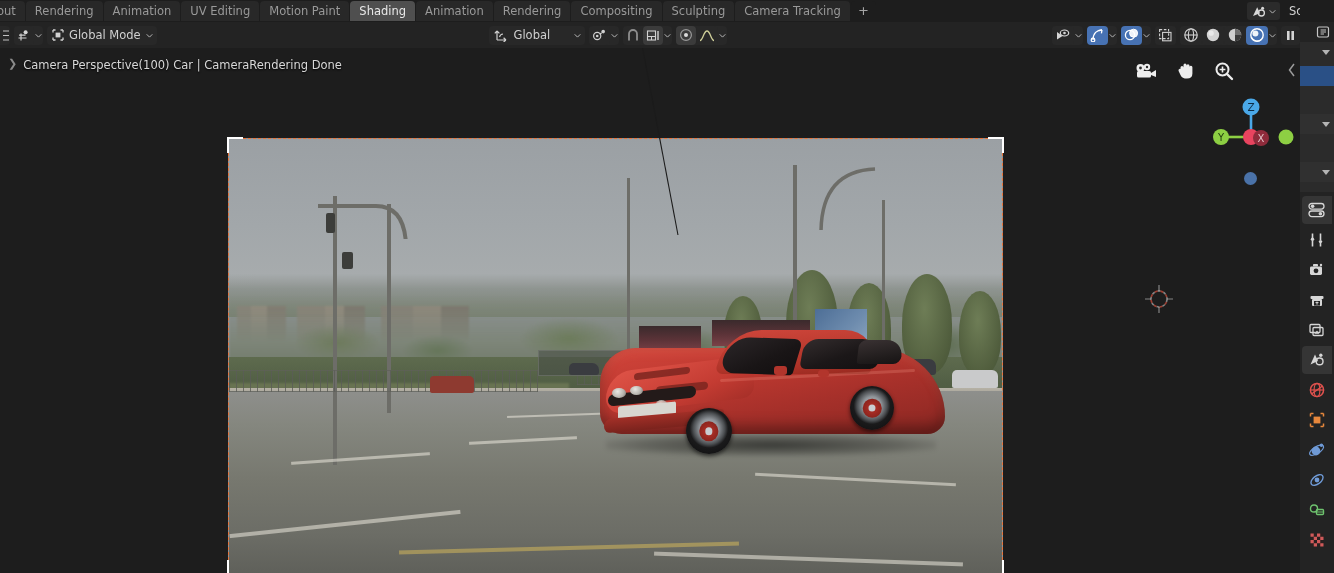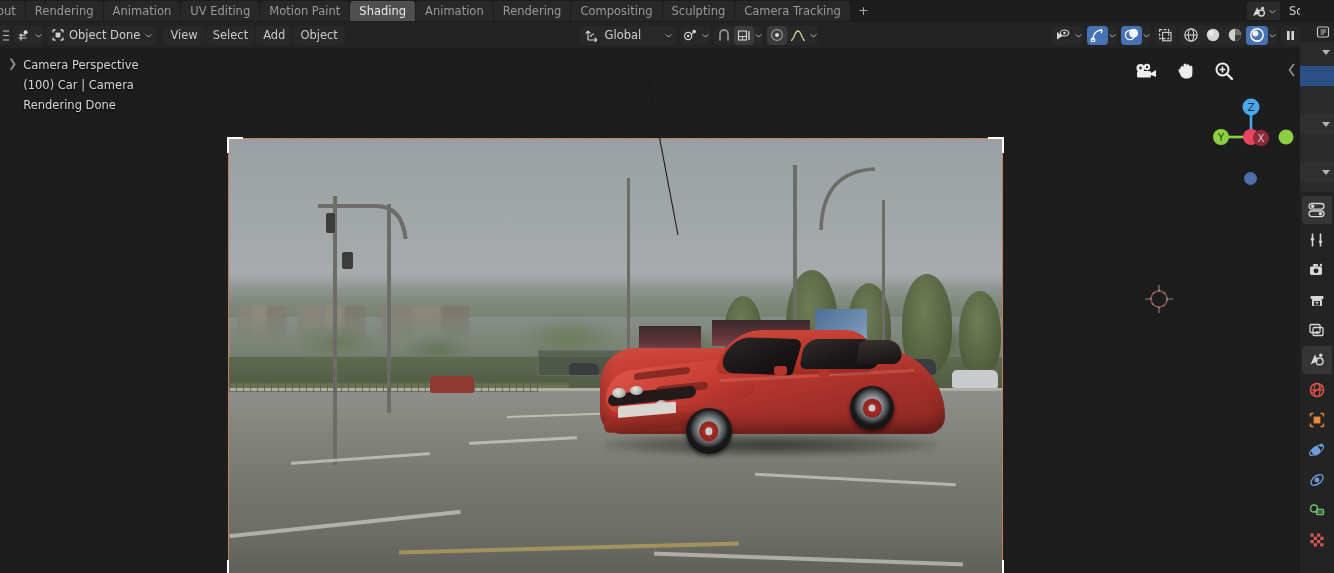--- a/index.html
+++ b/index.html
@@ -394,7 +394,7 @@
           <rect x="4.6" y="4.6" width="4.8" height="4.8" fill="#d2d2d2"></rect>
         </svg>
       </span>
-      <span class="lbl">Object Done</span>
+      <span class="lbl">Global Mode</span>
       <span class="caret">
         <svg viewBox="0 0 10 10">
             <path d="M1 3.3 L5 7.3 L9 3.3" fill="none" stroke="#b9b9b9" stroke-width="1.4"></path>

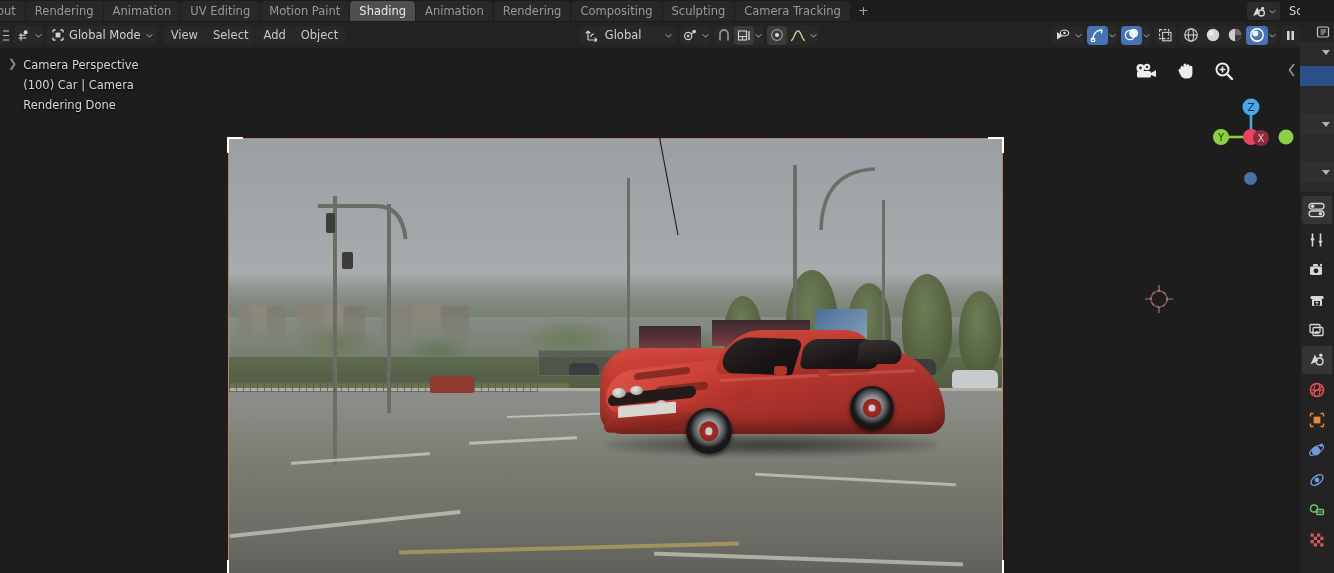--- a/index.html
+++ b/index.html
@@ -403,12 +403,6 @@
     </div>
     <div class="sep"></div>
 
-    <div id="vp-menus" style="display:flex;align-items:center;">
-        <span class="txtbtn">View</span>
-        <span class="txtbtn">Select</span>
-        <span class="txtbtn">Add</span>
-        <span class="txtbtn">Object</span>
-      </div>
 
     <div style="flex:1 1 auto;"></div>
 

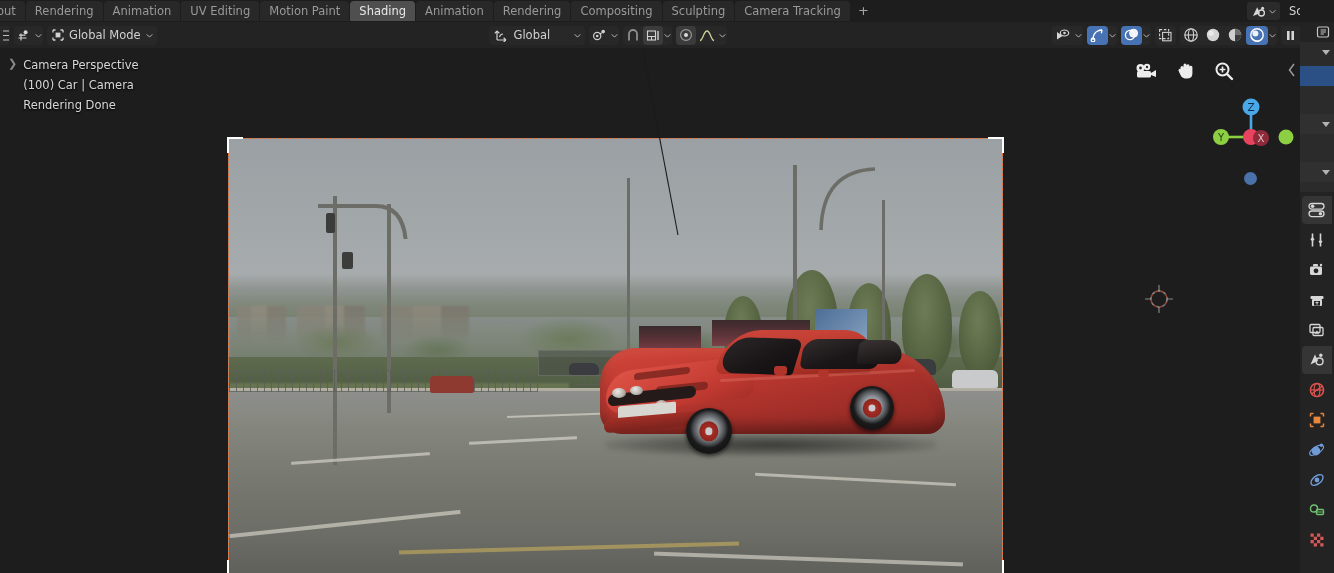--- a/index.html
+++ b/index.html
@@ -84,7 +84,7 @@
     display: flex; align-items: flex-start; gap: 6px;
   }
   #vp-info .arrow { color: #8b8b8b; font-size: 11px; line-height: 16px; padding-top: 1px; }
-  #vp-info .lines { display: flex; flex-direction: column; }
+  #vp-info .lines { display: flex; flex-direction: row; }
   #vp-info .lines div {
     color: #d8d8d8; font-size: 11.5px; line-height: 20px; text-shadow: 0 1px 2px #000;
     white-space: nowrap;

